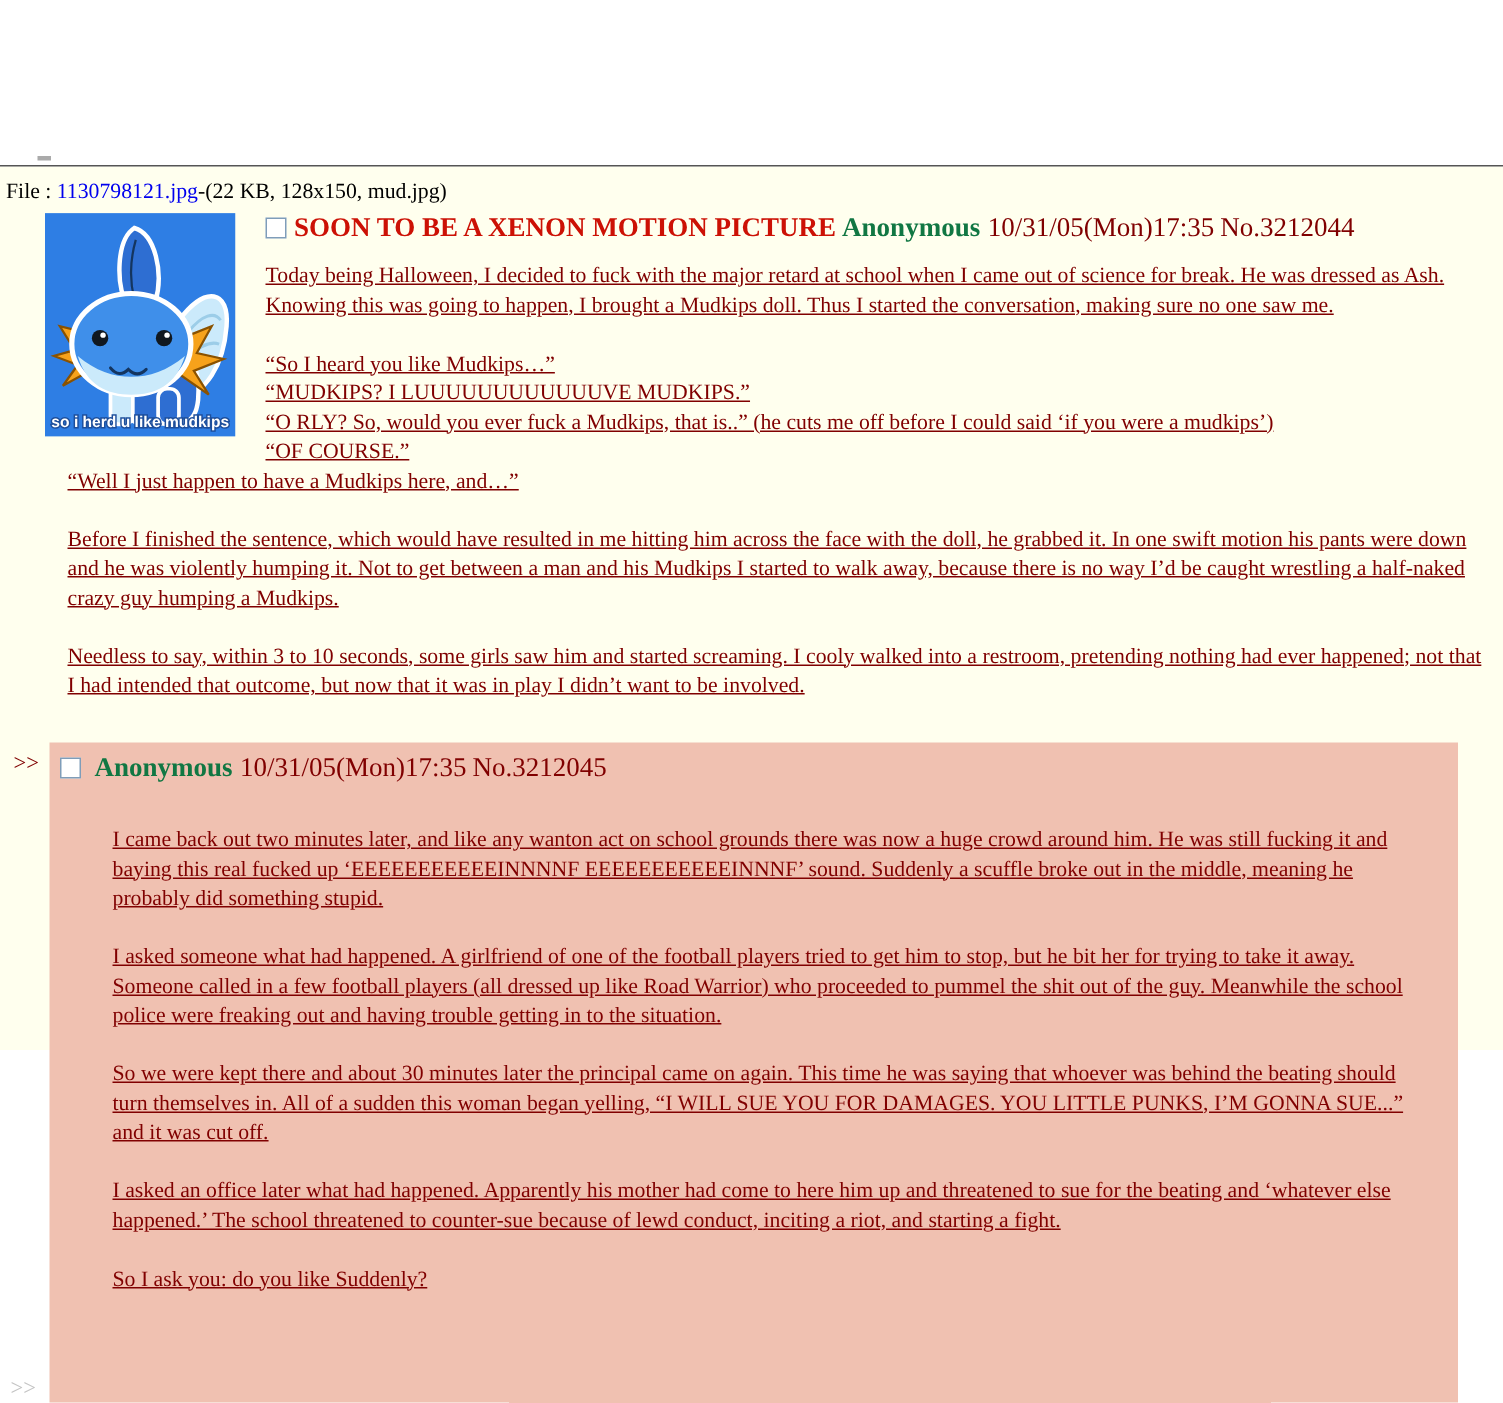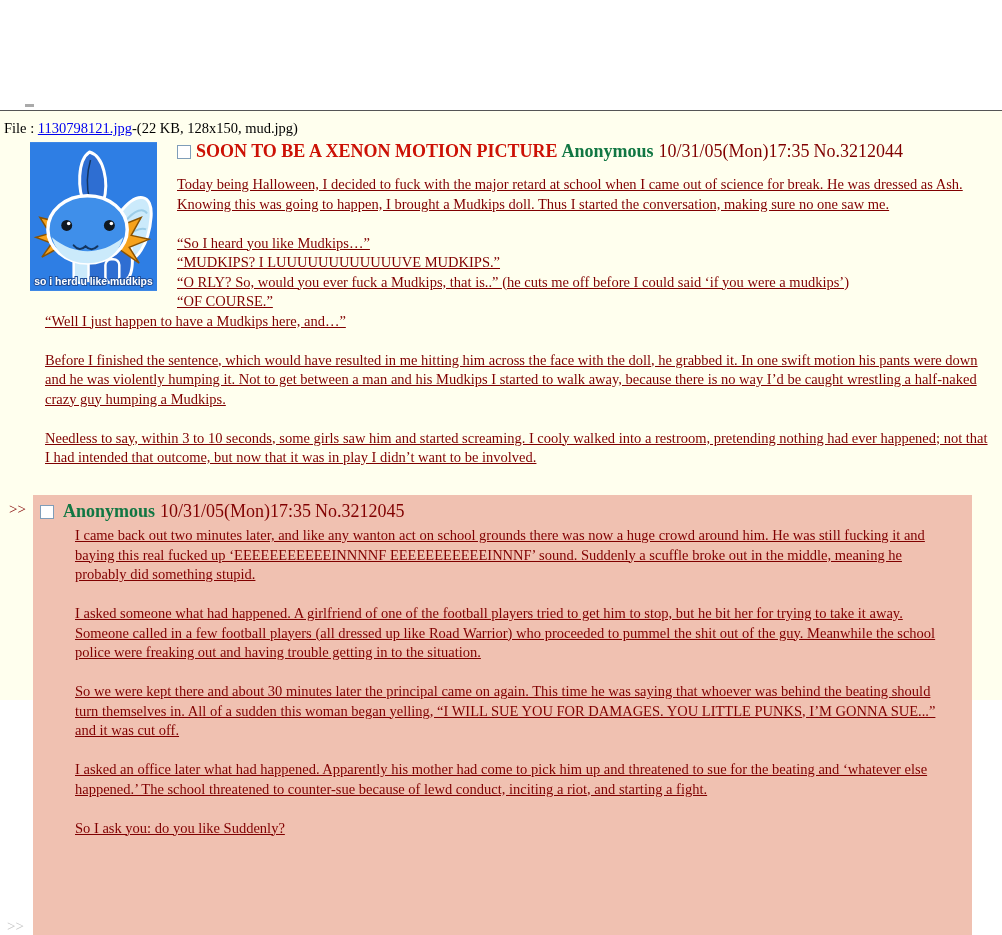--- a/index.html
+++ b/index.html
@@ -17,7 +17,7 @@
     min-height:824px;
   }
   .file-line{padding:8px 0 0 4px;font-size:14.5px;color:#000000;height:20px;line-height:19px;}
-  .file-link{color:#0000EE;text-decoration:underline;cursor:pointer;}
+  .file-link{color:#0000EE;cursor:pointer;}
   .op{margin:2px 8px 0 30px;}
   .op::after{content:"";display:block;clear:both;}
   .thumb{float:left;width:127px;height:151px;margin:0 20px 4px 0;display:block;cursor:pointer;}

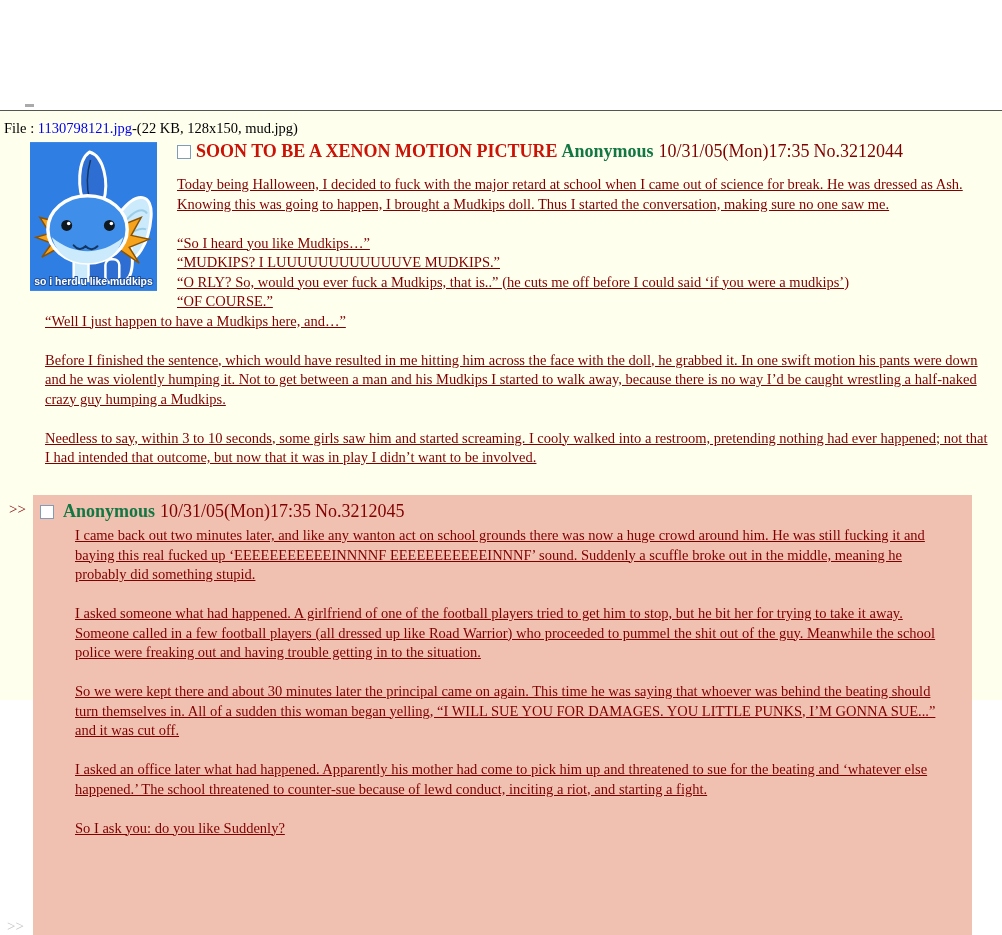--- a/index.html
+++ b/index.html
@@ -46,7 +46,7 @@
     background:#F0C1B1;width:939px;box-sizing:border-box;
     padding:6px 12px 60px 7px;min-height:445px;
   }
-  .reply-text{margin:5px 0 0 35px;max-width:882px;}
+  .reply-text{margin:30px 0 0 35px;max-width:882px;}
   .next-arrow{position:absolute;left:7px;top:918px;font-size:15px;color:#C4C4C4;}
   .cap{font-family:"Liberation Sans",sans-serif;font-weight:bold;}
 </style>

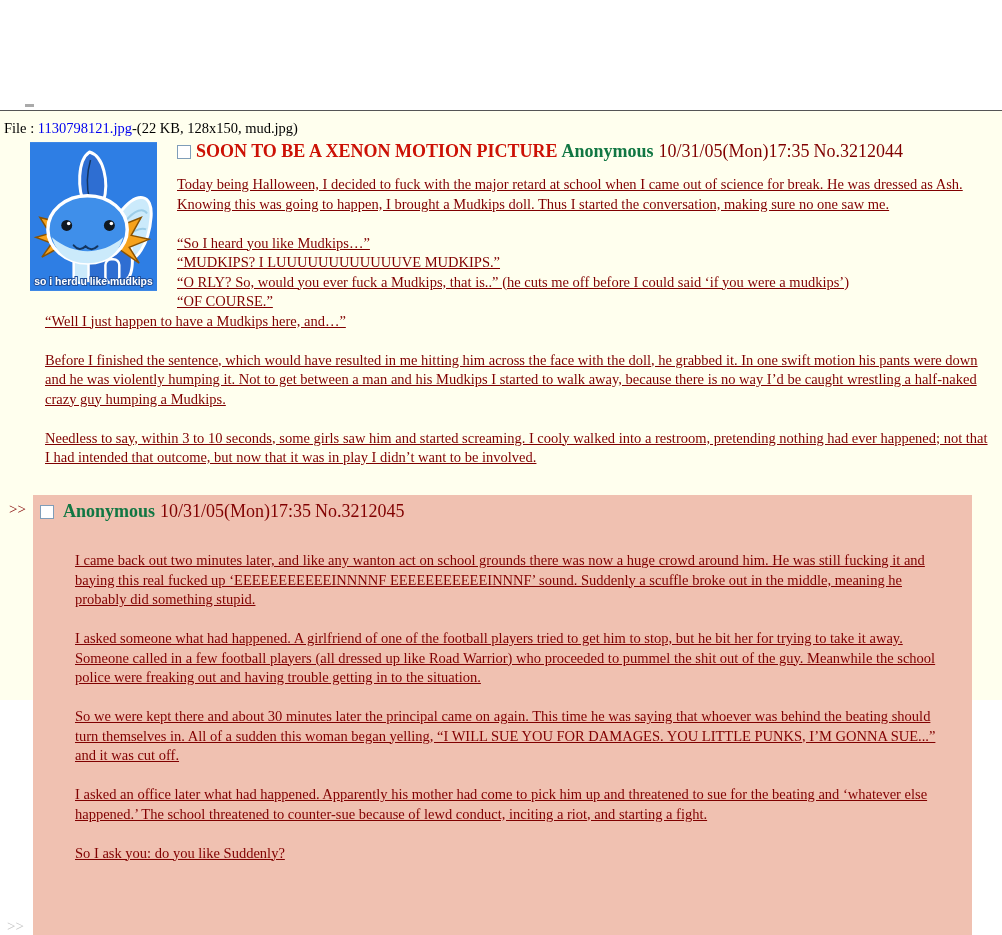--- a/index.html
+++ b/index.html
@@ -121,7 +121,7 @@
           <div class="para">I came back out two minutes later, and like any wanton act on school grounds there was now a huge crowd around him. He was still fucking it and baying this real fucked up ‘EEEEEEEEEEEINNNNF EEEEEEEEEEEINNNF’ sound. Suddenly a scuffle broke out in the middle, meaning he probably did something stupid.</div>
           <div class="para">I asked someone what had happened. A girlfriend of one of the football players tried to get him to stop, but he bit her for trying to take it away. Someone called in a few football players (all dressed up like Road Warrior) who proceeded to pummel the shit out of the guy. Meanwhile the school police were freaking out and having trouble getting in to the situation.</div>
           <div class="para">So we were kept there and about 30 minutes later the principal came on again. This time he was saying that whoever was behind the beating should turn themselves in. All of a sudden this woman began yelling, “I WILL SUE YOU FOR DAMAGES. YOU LITTLE PUNKS, I’M GONNA SUE...” and it was cut off.</div>
-          <div class="para">I asked an office later what had happened. Apparently his mother had come to pick him up and threatened to sue for the beating and ‘whatever else happened.’ The school threatened to counter-sue because of lewd conduct, inciting a riot, and starting a fight.</div>
+          <div class="para">I asked an office later what had happened. Apparently his mother had come to here him up and threatened to sue for the beating and ‘whatever else happened.’ The school threatened to counter-sue because of lewd conduct, inciting a riot, and starting a fight.</div>
           <div class="para">So I ask you: do you like Suddenly?</div>
         </div>
     </div>

